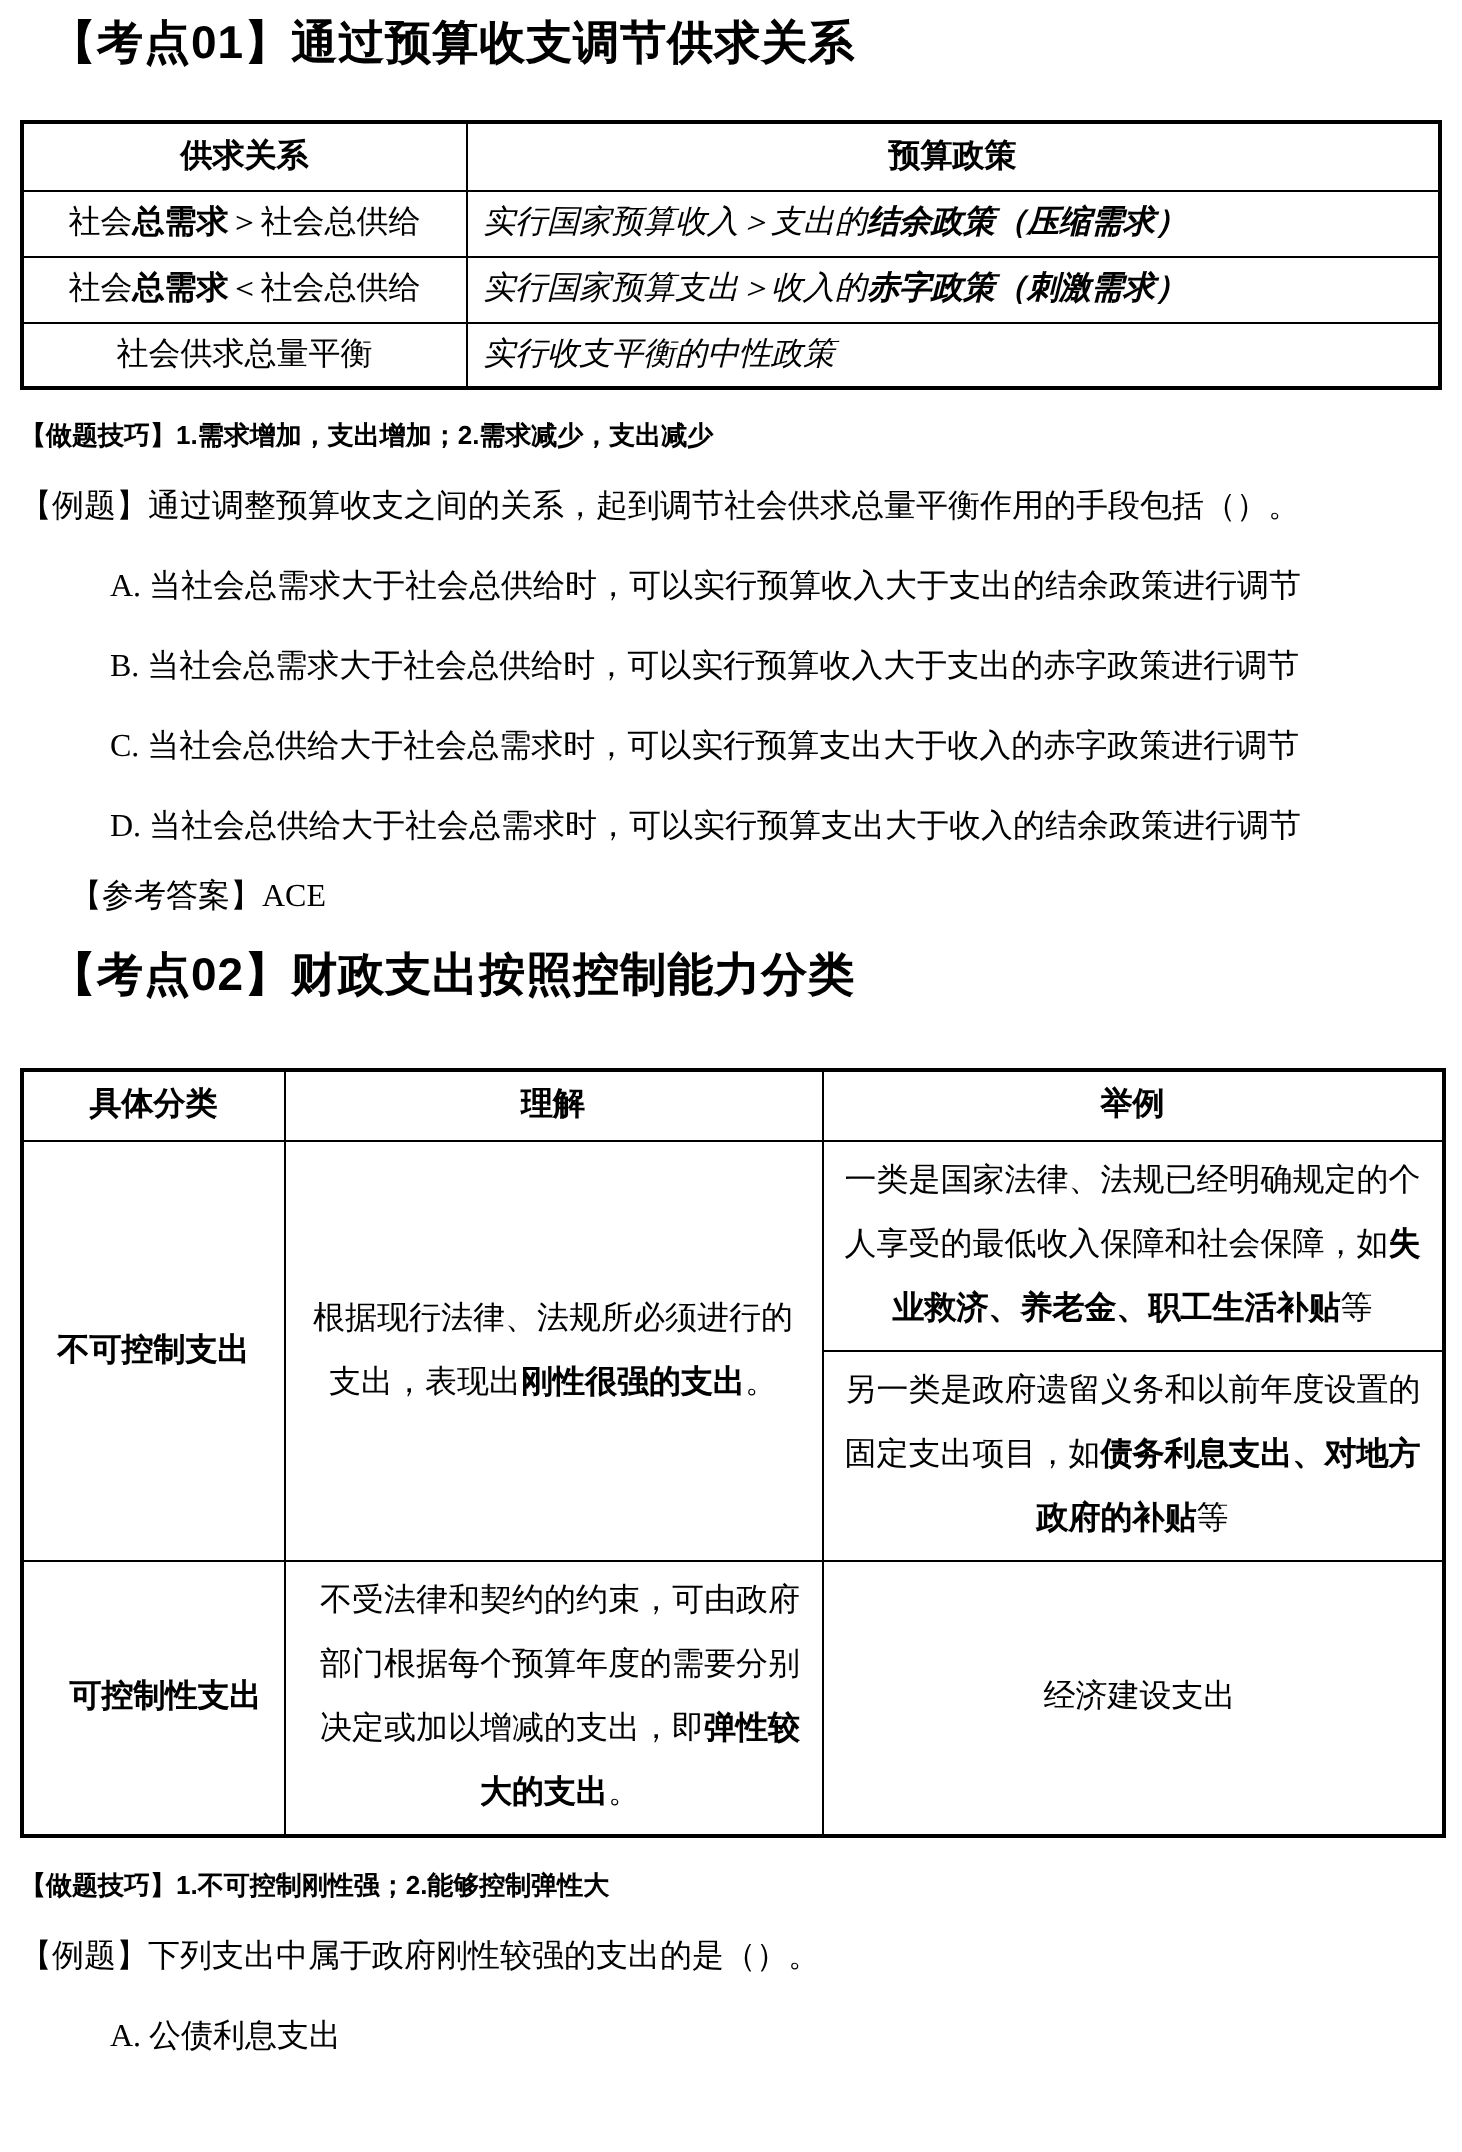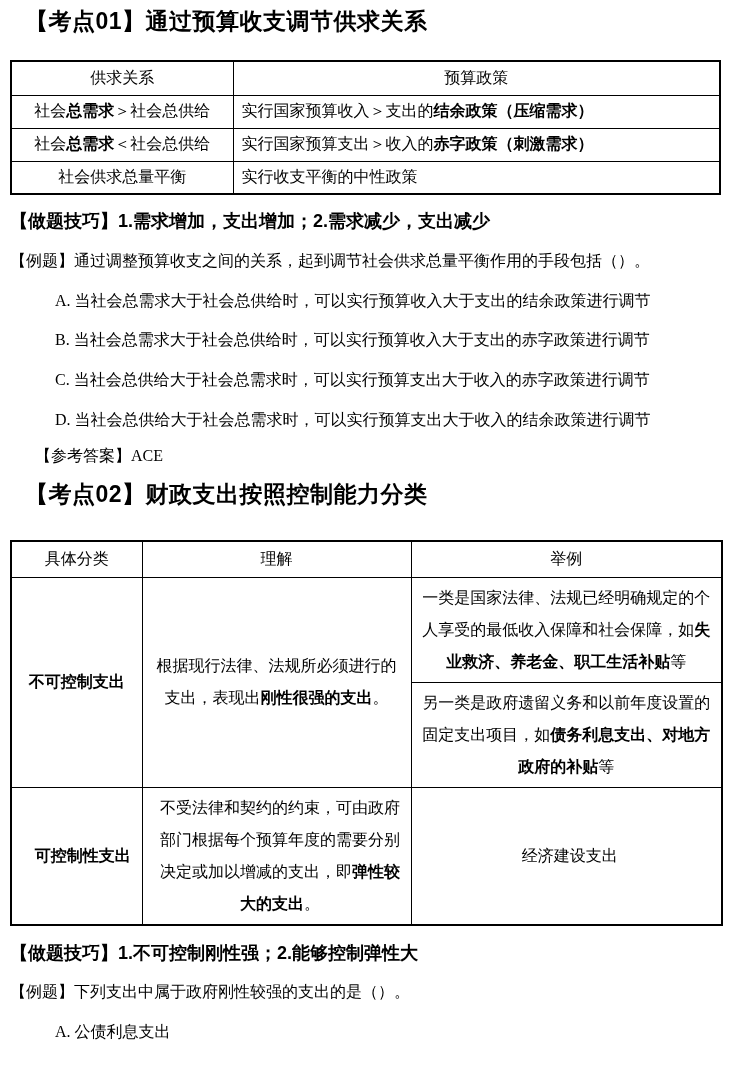--- a/index.html
+++ b/index.html
@@ -32,7 +32,7 @@
     border: 2px solid #000;
   }
   th, td { border: 1px solid #000; }
-  th { font-weight: 400; text-align: center; }
+  th { font-weight: 700; text-align: center; }
 
   
   .t1 { margin-top: 26px; }

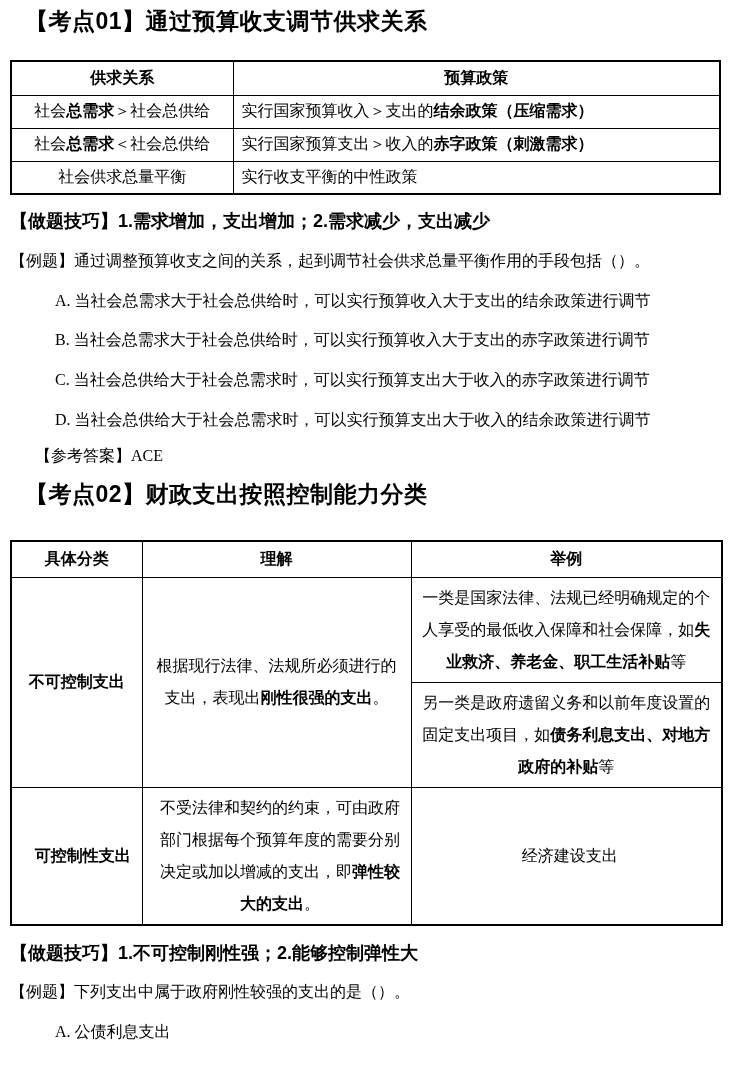--- a/index.html
+++ b/index.html
@@ -40,7 +40,7 @@
   .t1 td { height: 33px; padding: 0 8px; }
   .t1 .col-rel { width: 222px; }
   .t1 td.rel { text-align: center; padding: 0 4px; }
-  .t1 td.pol { text-align: left; }
+  .t1 td.pol { text-align: left; font-style: italic; }
 
   
   .t2 { margin-top: 33px; }

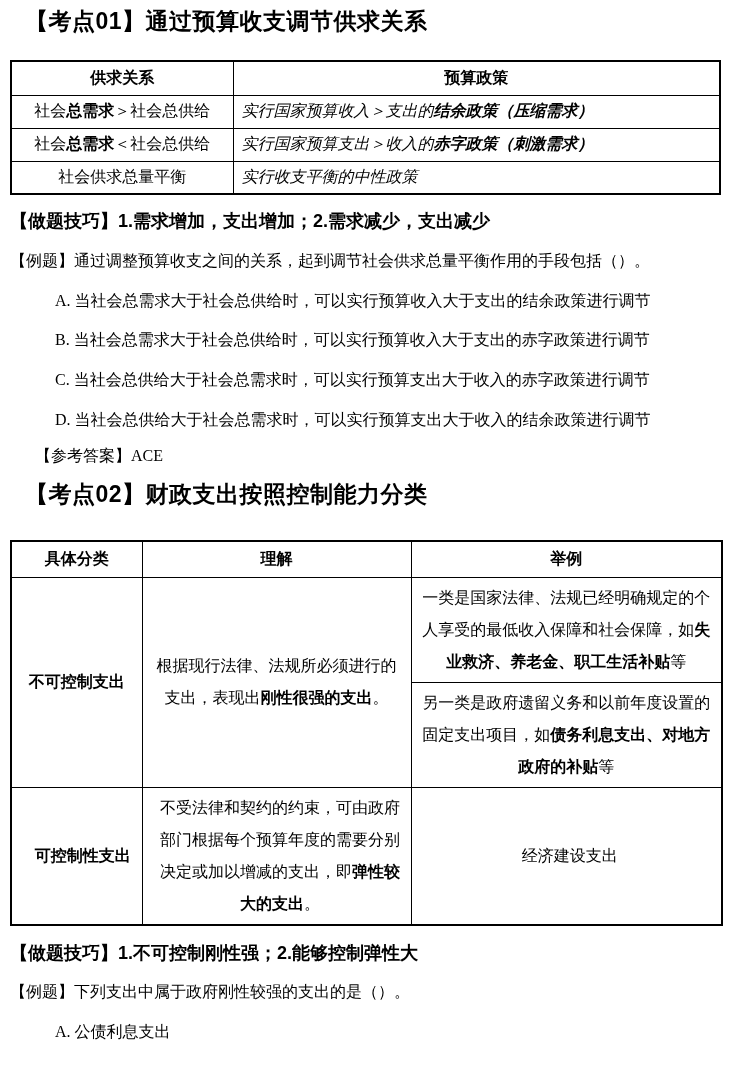--- a/index.html
+++ b/index.html
@@ -65,7 +65,7 @@
   .tips {
     font-family: "Liberation Sans", "DejaVu Sans", sans-serif;
     font-weight: 700;
-    font-size: 18px;
+    font-size: 13px;
     margin-top: 15px;
   }
   .question { margin-top: 17px; }

